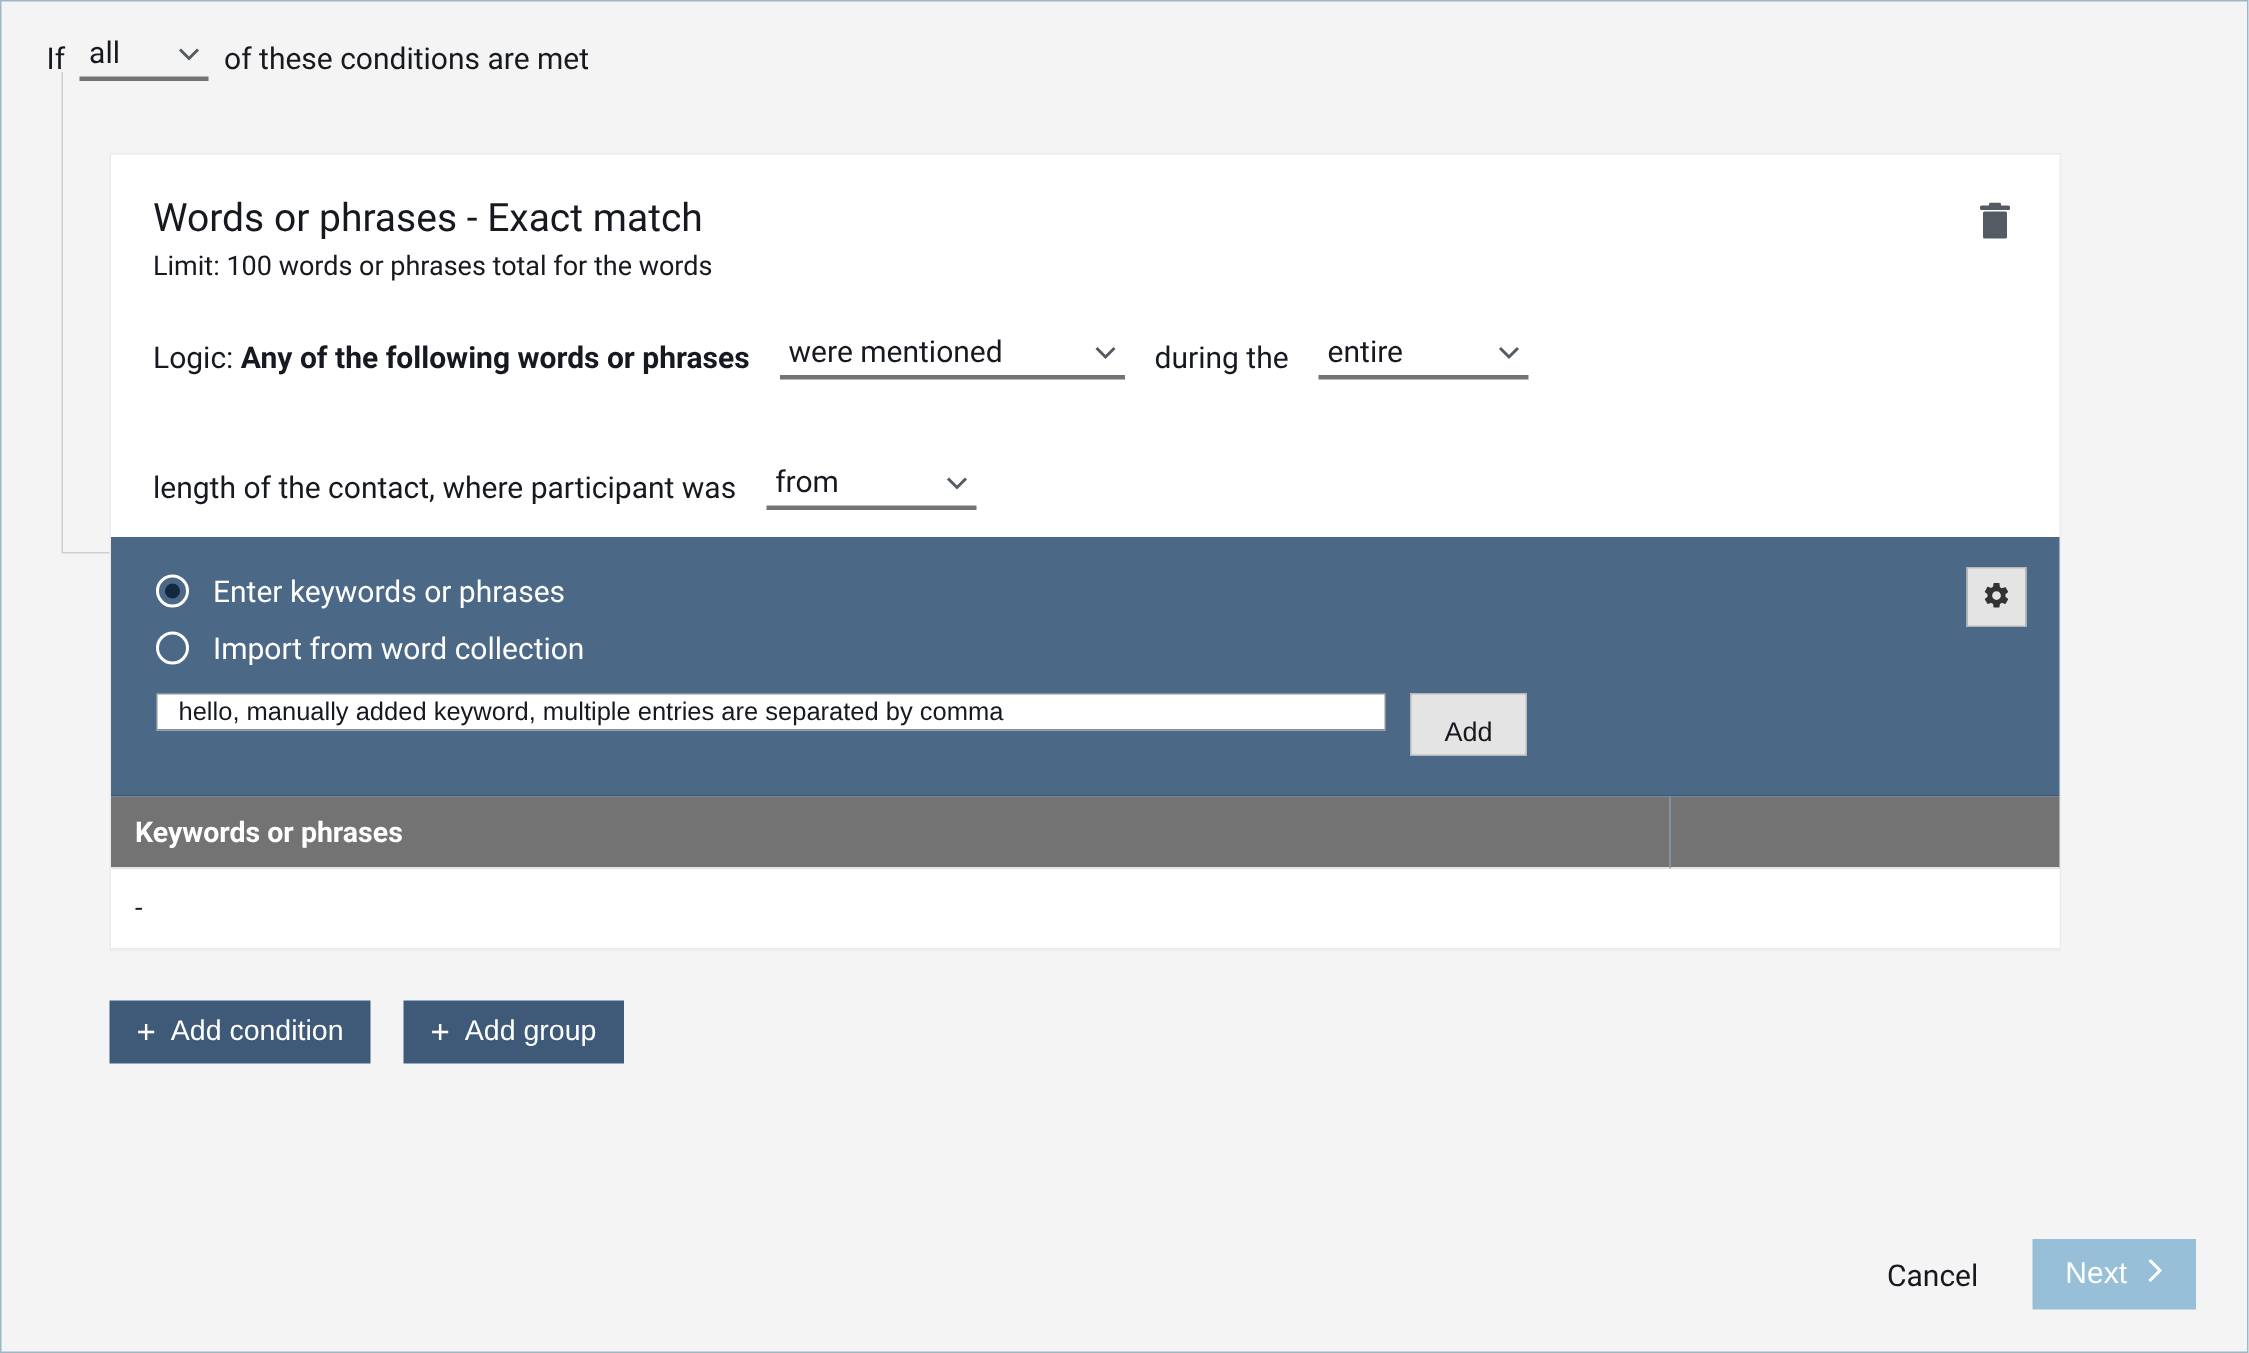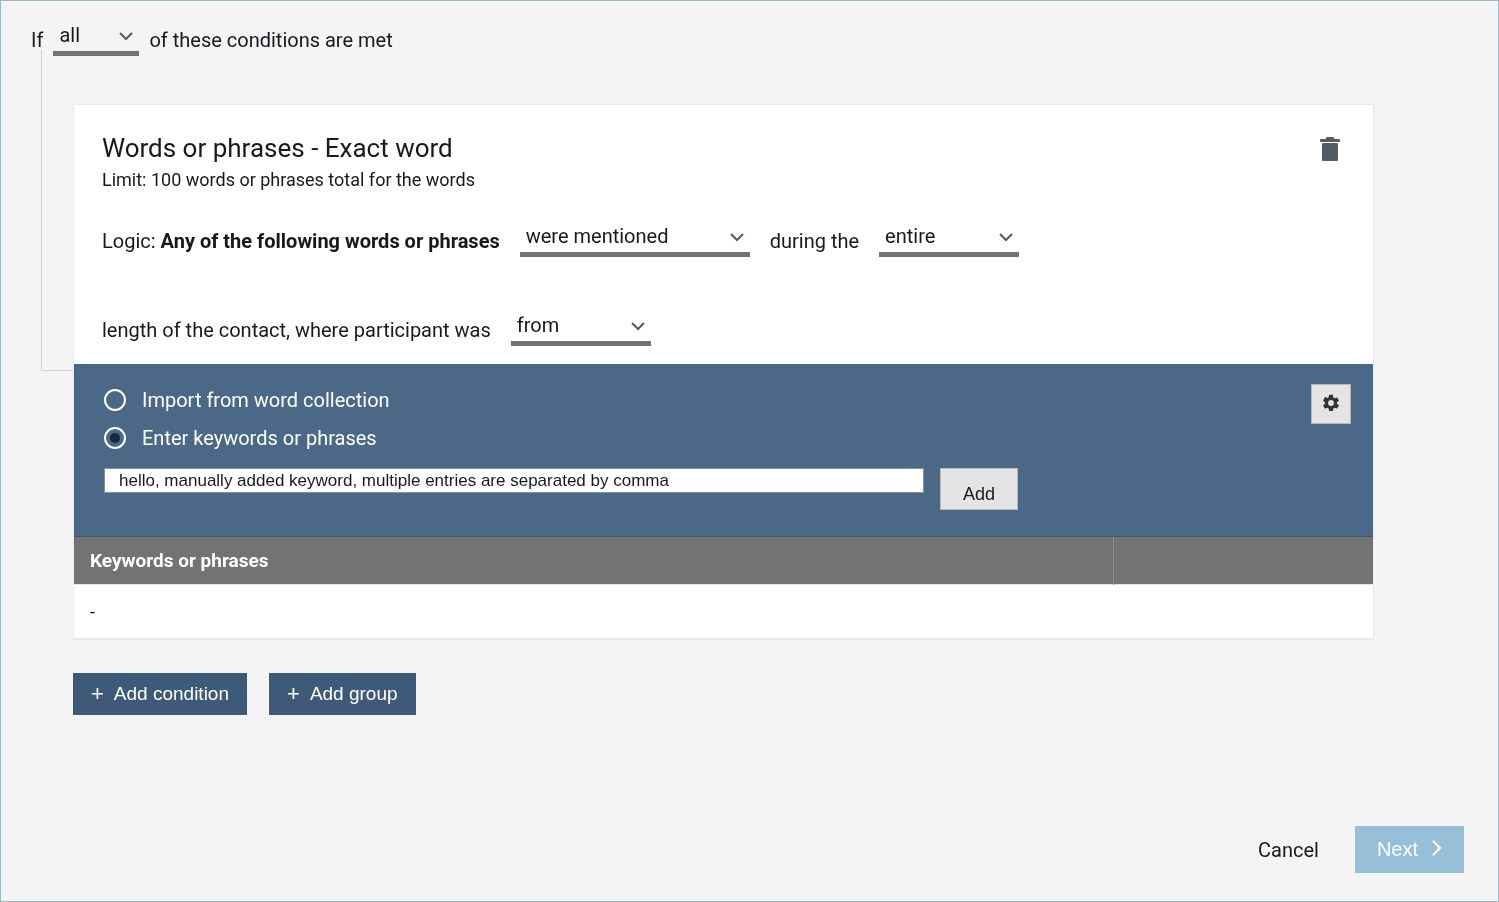--- a/index.html
+++ b/index.html
@@ -17,7 +17,7 @@
 
   
   .top-line { display:flex; align-items:center; gap:10px; font-size:20px; color:#16191f; }
-  .inline-select { position:relative; display:inline-flex; align-items:center; border-bottom:5px solid #737373; padding:0 32px 4px 6px; min-width:86px; cursor:pointer;text-align:right; }
+  .inline-select { position:relative; display:inline-flex; align-items:center; border-bottom:3px solid #737373; padding:0 32px 4px 6px; min-width:86px; cursor:pointer;text-align:right; }
   .inline-select .chev { position:absolute; right:6px; top:50%; transform:translateY(-50%); }
   .chev svg { display:block; }
 

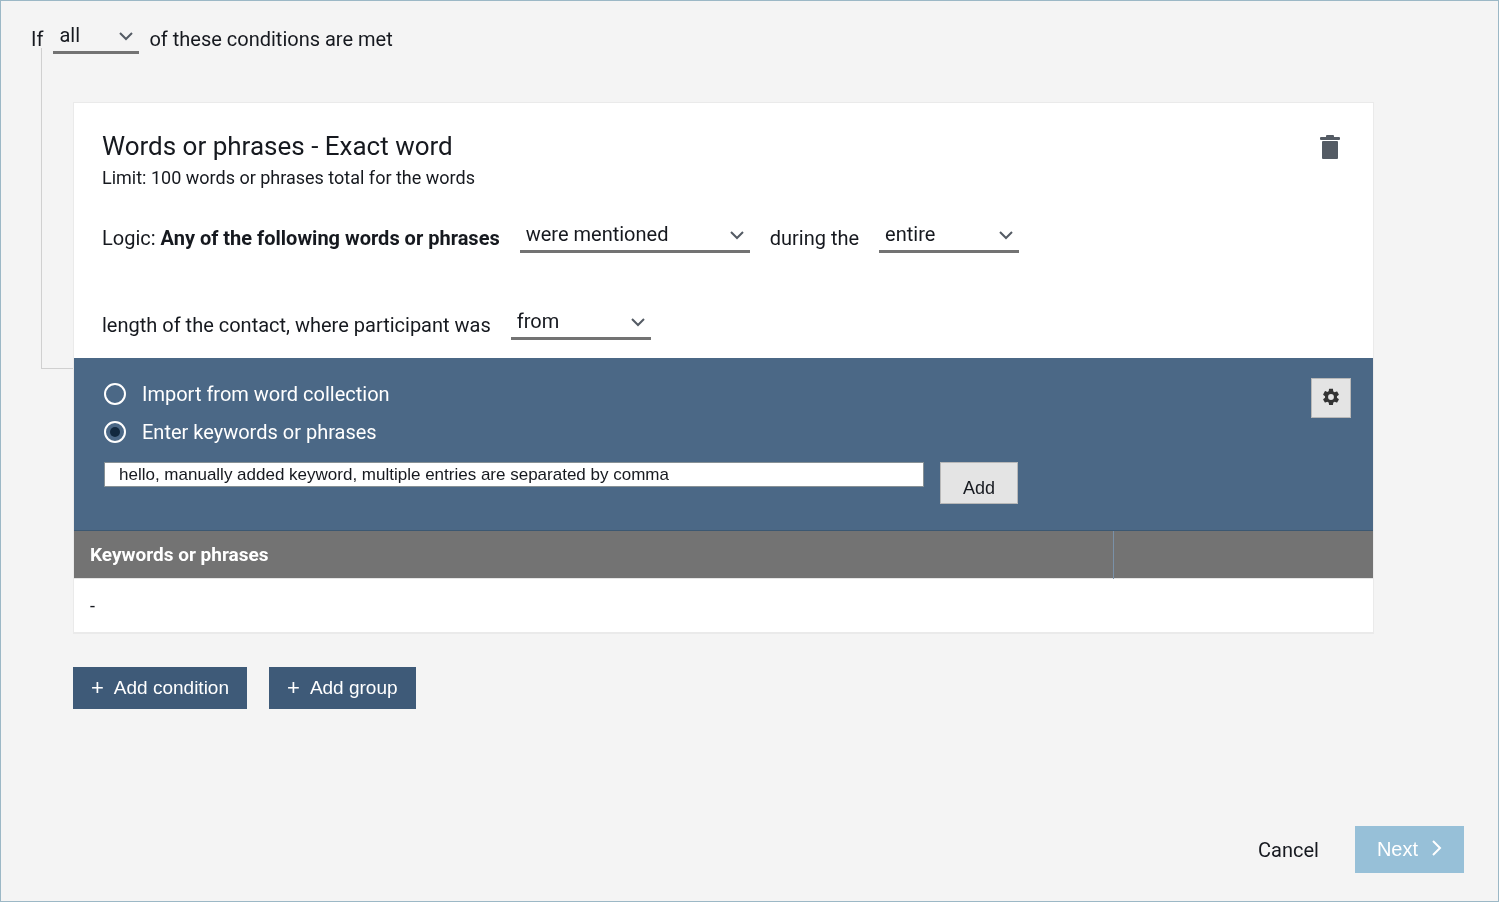--- a/index.html
+++ b/index.html
@@ -87,7 +87,7 @@
   <div class="card">
     <div class="card-head">
       <div>
-        <h2 class="card-title">Words or phrases - Exact word</h2>
+        <h2 class="card-title">Words or phrases - Exact match</h2>
         <div class="card-sub">Limit: 100 words or phrases total for the words</div>
       </div>
       <button class="trash-btn" aria-label="delete">

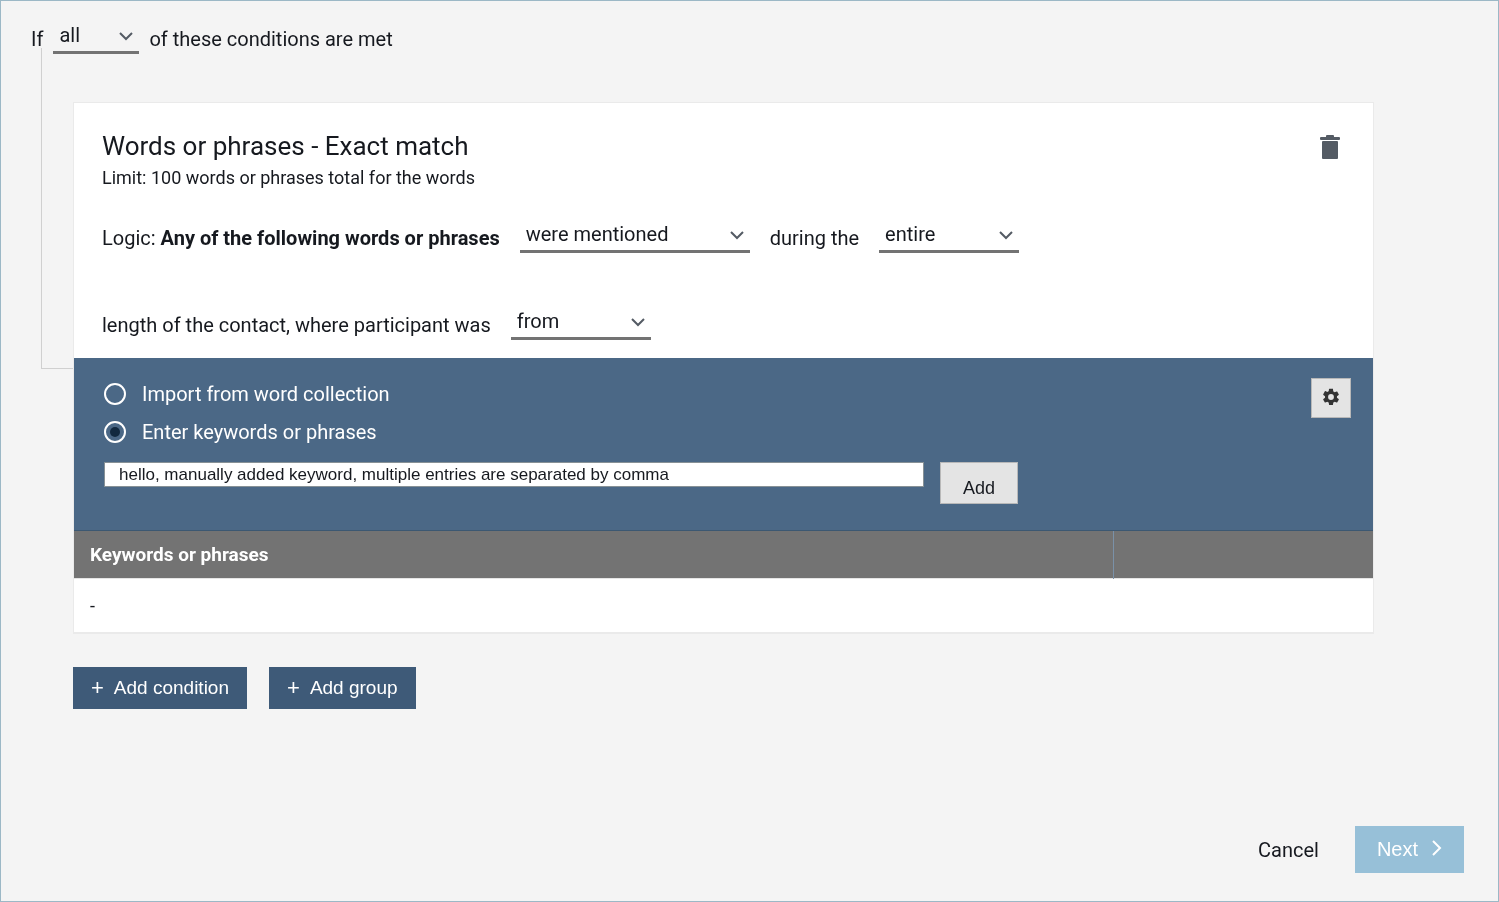--- a/index.html
+++ b/index.html
@@ -148,12 +148,12 @@
       </button>
 
       <div class="radio-row">
+        <span class="radio selected"></span>
+        <span>Enter keywords or phrases</span>
+      </div>
+      <div class="radio-row">
         <span class="radio"></span>
         <span>Import from word collection</span>
-      </div>
-      <div class="radio-row">
-        <span class="radio selected"></span>
-        <span>Enter keywords or phrases</span>
       </div>
 
       <div class="input-row">

